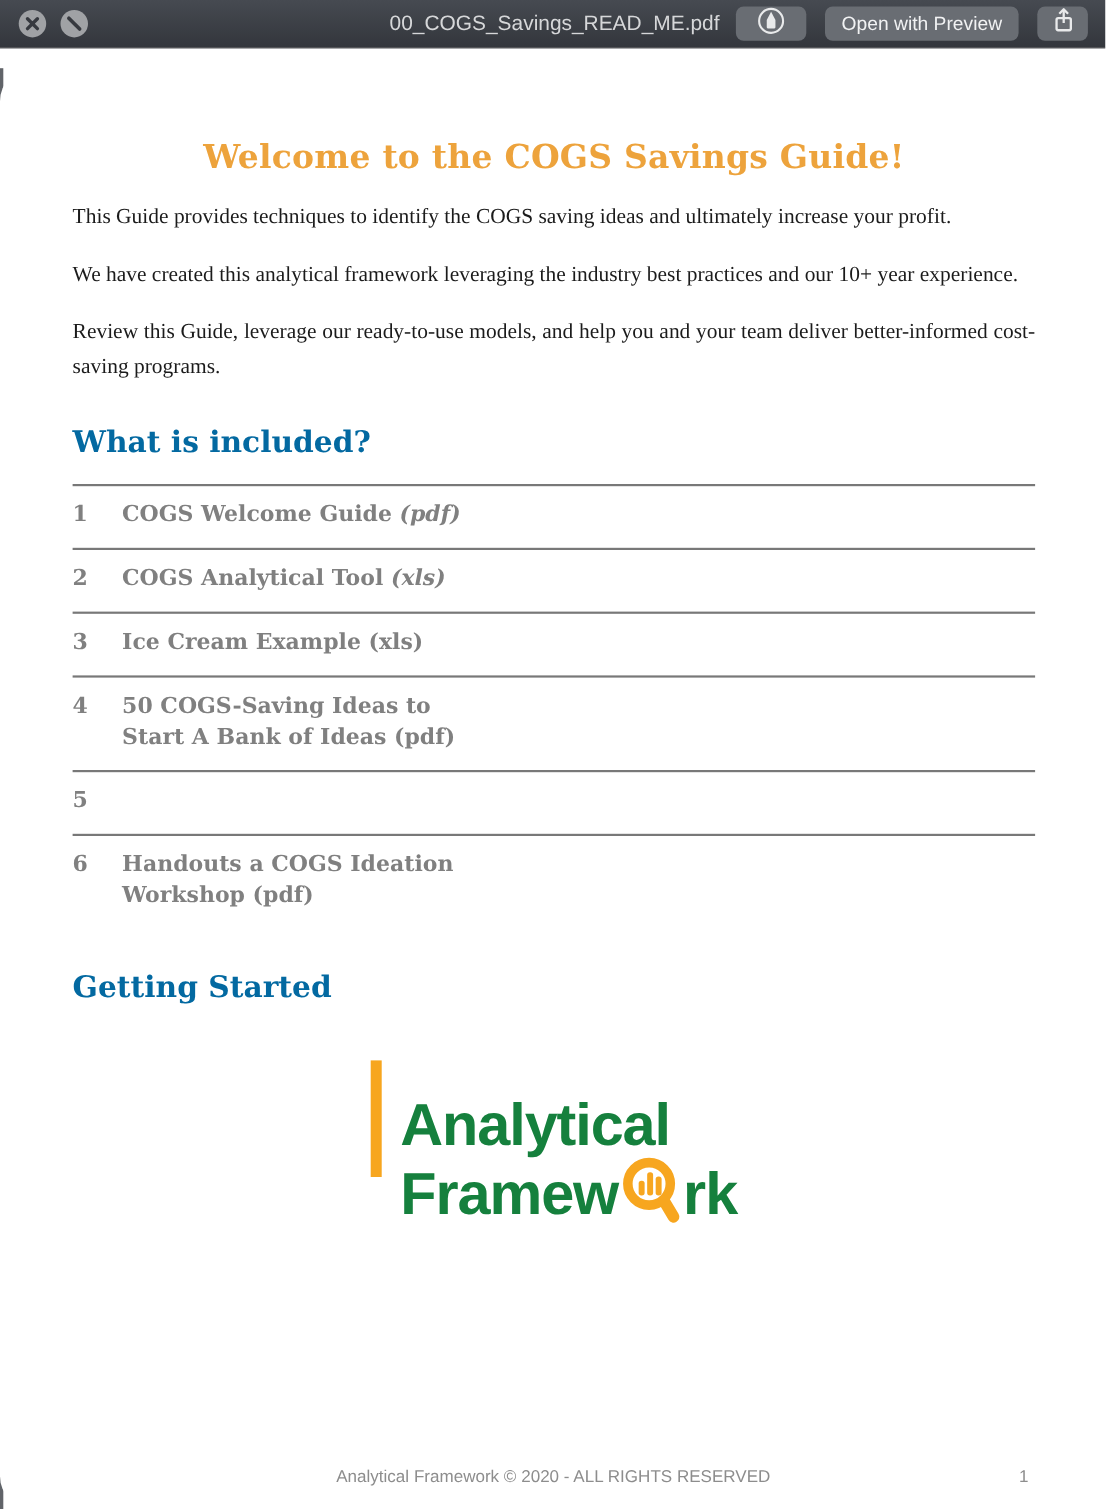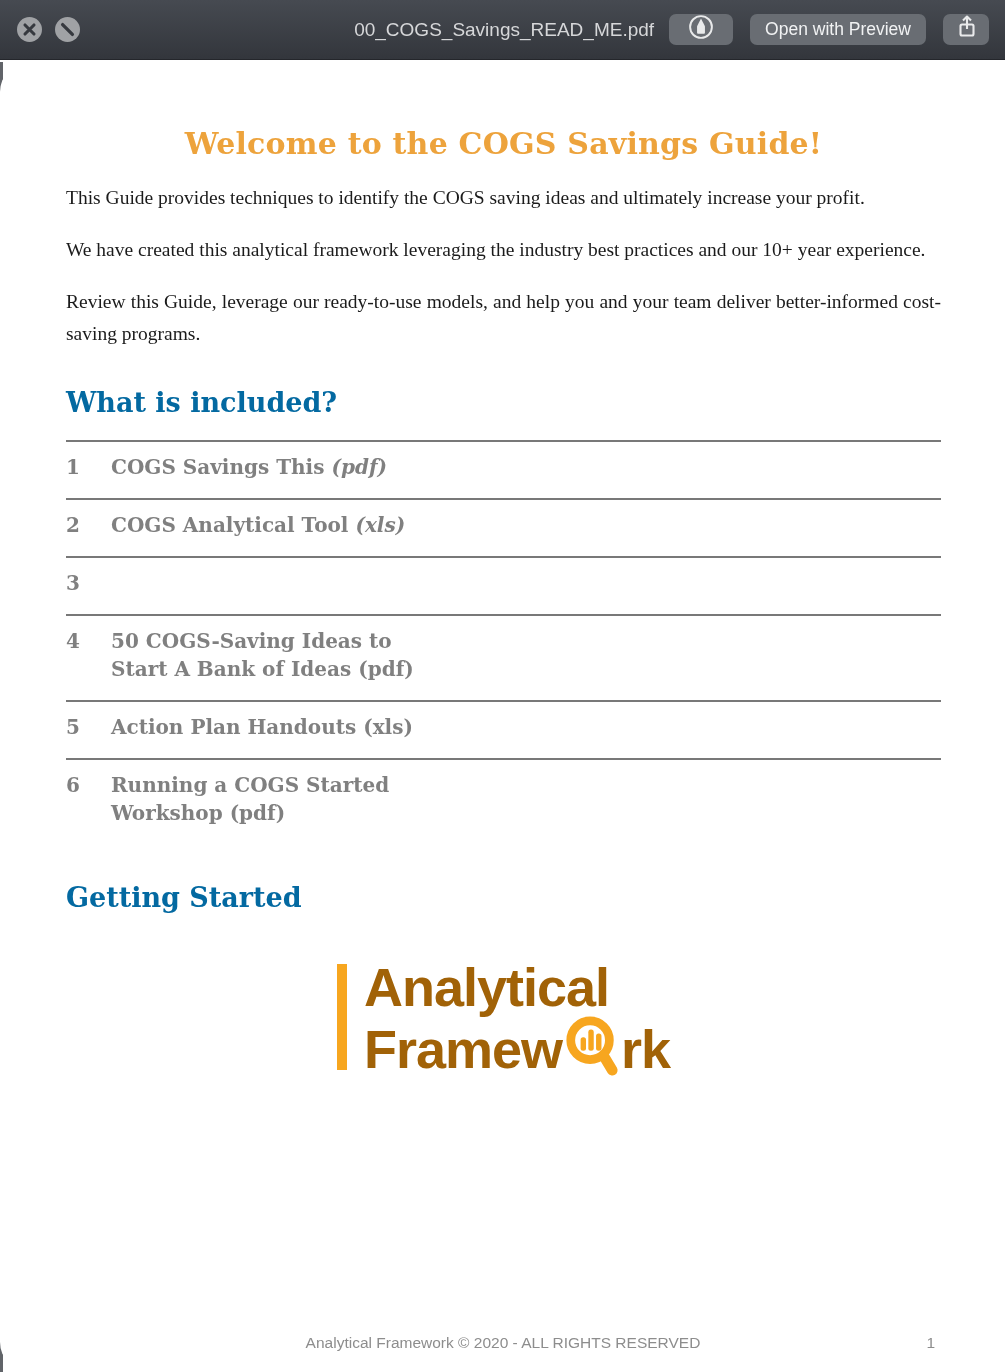--- a/index.html
+++ b/index.html
@@ -9,7 +9,7 @@
   }
   
   .titlebar{
-    height:60px;box-sizing:border-box;
+    height:44px;box-sizing:border-box;
     background:linear-gradient(#464a51,#33363c);
     border-bottom:1px solid #24262b;
     display:flex;align-items:center;padding:0 16px;

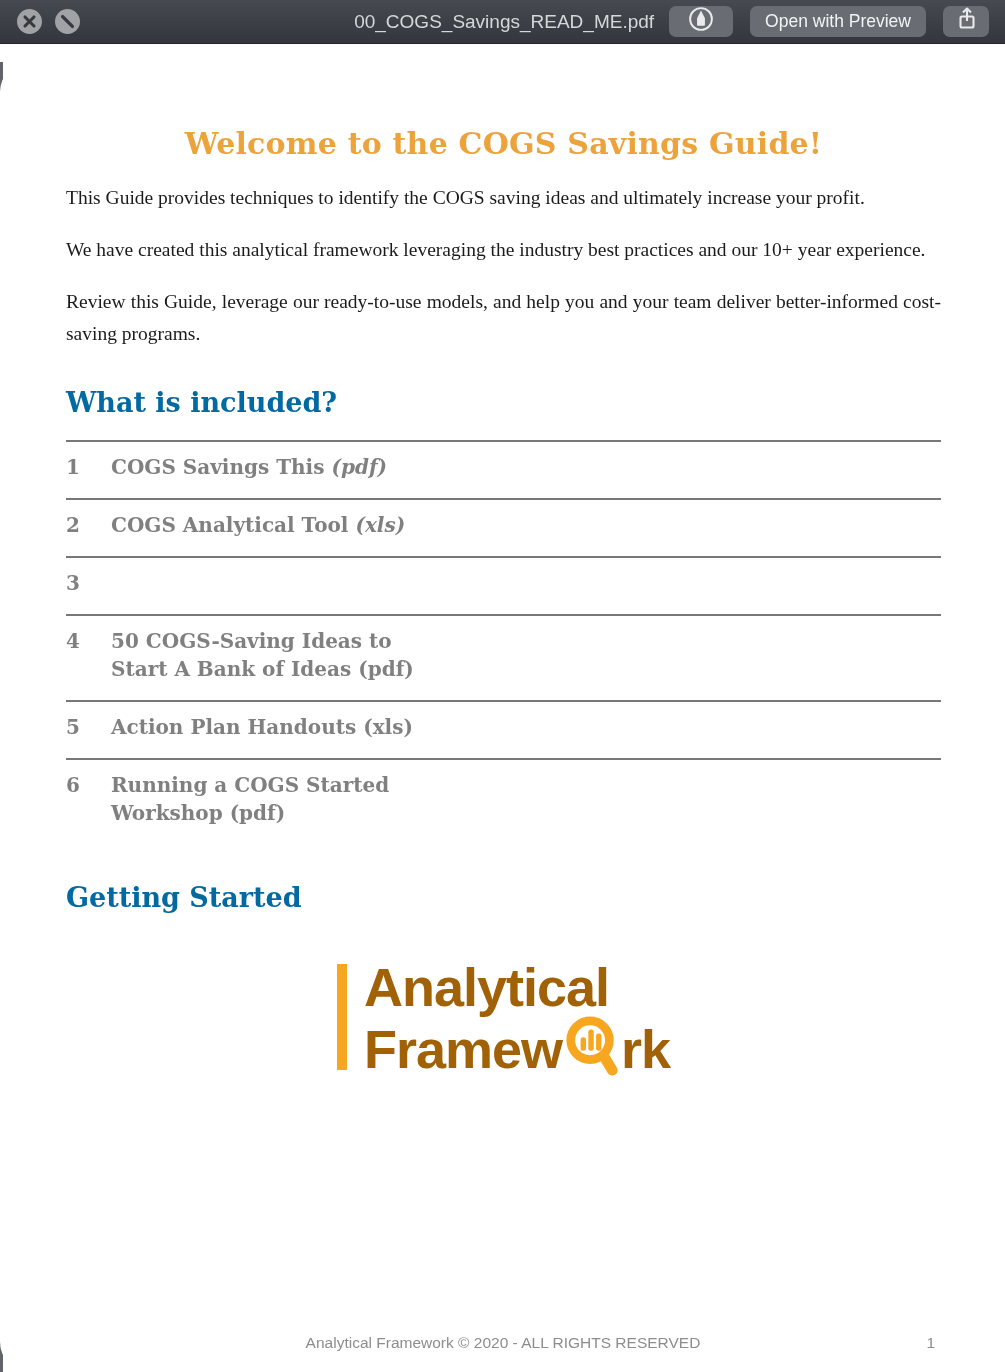--- a/index.html
+++ b/index.html
@@ -144,7 +144,7 @@
     <div class="inc-table">
   <div class="t-row">
     <div class="t-num">1</div>
-    <div class="t-title"><span class="t-main">COGS Savings This</span><span class="t-suffix">&nbsp;(pdf)</span></div>
+    <div class="t-title"><span class="t-main">COGS Welcome Guide</span><span class="t-suffix">&nbsp;(pdf)</span></div>
     <div class="t-desc"></div>
   </div>
 

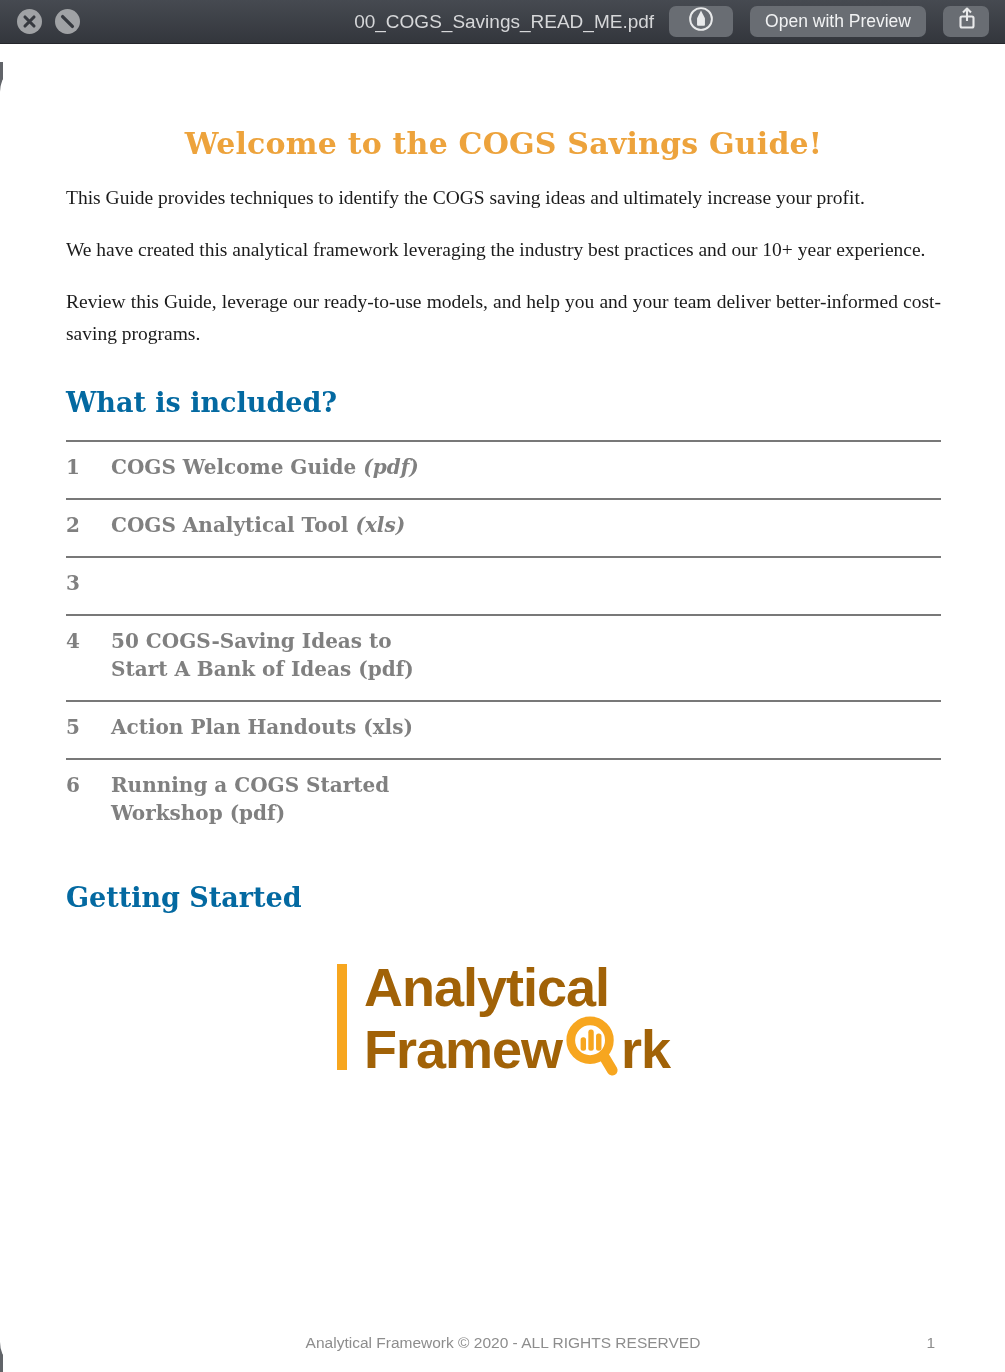--- a/index.html
+++ b/index.html
@@ -156,6 +156,7 @@
 
   <div class="t-row">
     <div class="t-num">3</div>
+    <div class="t-title"><span class="t-main">Ice Cream Example (xls)</span><span class="t-suffix"></span></div>
     <div class="t-desc"></div>
   </div>
 

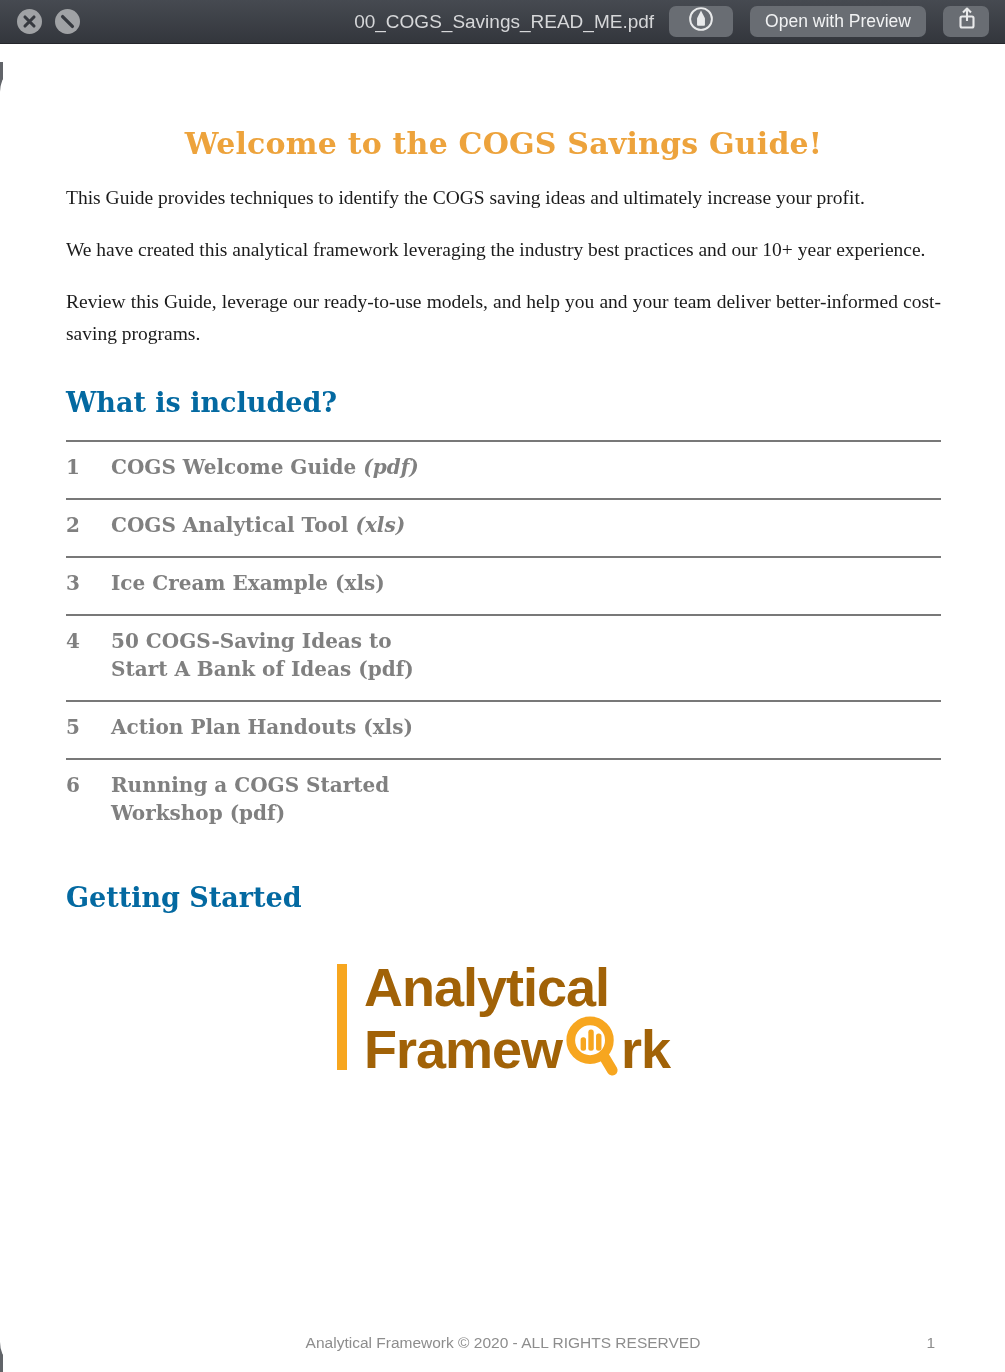--- a/index.html
+++ b/index.html
@@ -168,7 +168,6 @@
 
   <div class="t-row">
     <div class="t-num">5</div>
-    <div class="t-title"><span class="t-main">Action Plan Handouts (xls)</span><span class="t-suffix"></span></div>
     <div class="t-desc"></div>
   </div>
 

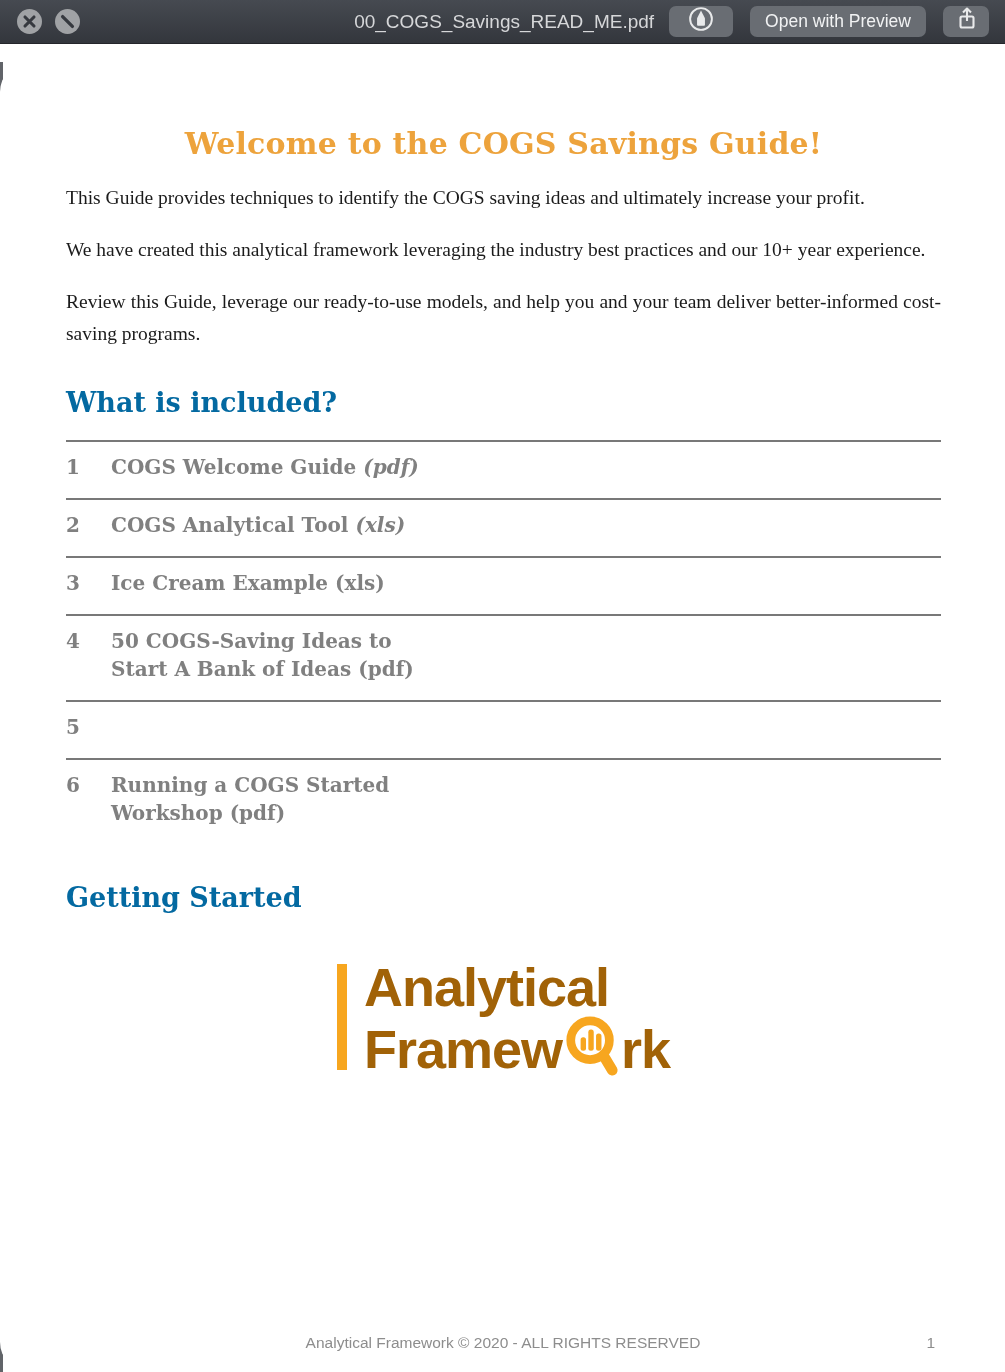--- a/index.html
+++ b/index.html
@@ -173,7 +173,7 @@
 
   <div class="t-row">
     <div class="t-num">6</div>
-    <div class="t-title"><span class="t-main">Running a COGS Started Workshop (pdf)</span><span class="t-suffix"></span></div>
+    <div class="t-title"><span class="t-main">Handouts a COGS Ideation Workshop (pdf)</span><span class="t-suffix"></span></div>
     <div class="t-desc"></div>
   </div>
 </div>

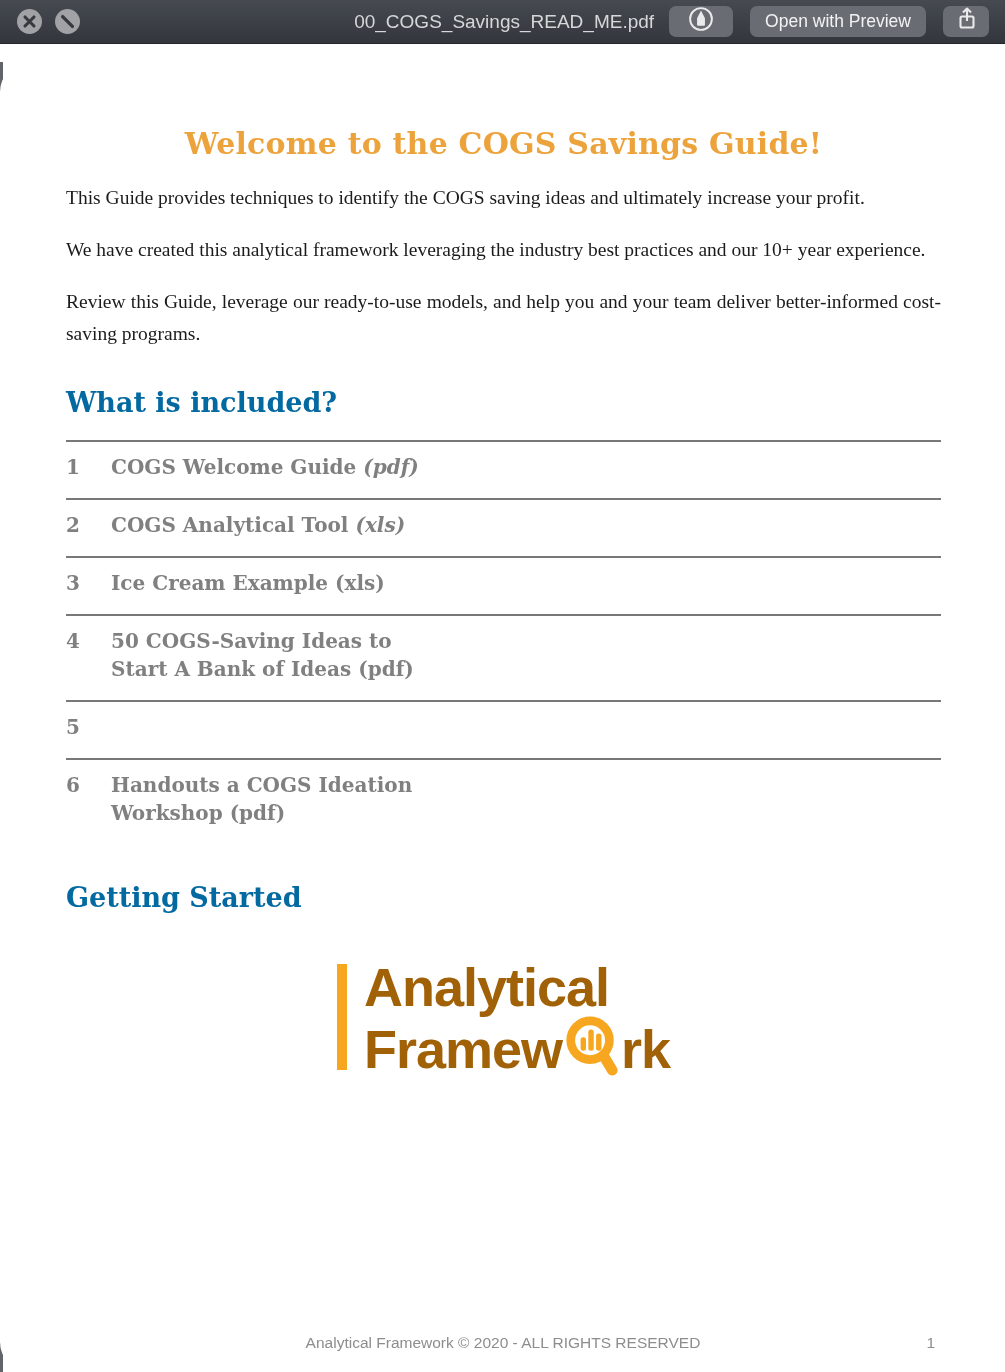--- a/index.html
+++ b/index.html
@@ -63,8 +63,8 @@
   .logo{display:flex;justify-content:center;align-items:flex-start;margin-top:46px;}
   .logo-bar{width:10px;height:106px;background:#F7A61F;margin:5px 17px 0 0;}
   .logo-text{
-    font-family:"Liberation Sans",sans-serif;font-weight:700;color:#a16207;
-    font-size:54px;line-height:1.04;letter-spacing:-1px;
+    font-family:"Liberation Sans",sans-serif;font-weight:700;color:#15803d;
+    font-size:54px;line-height:1.04;letter-spacing:-1px;margin-top:36px;
   }
   .logo-l2{display:flex;align-items:flex-end;}
   .mag{width:56px;height:64px;margin:0 1px -11px 2px;}

